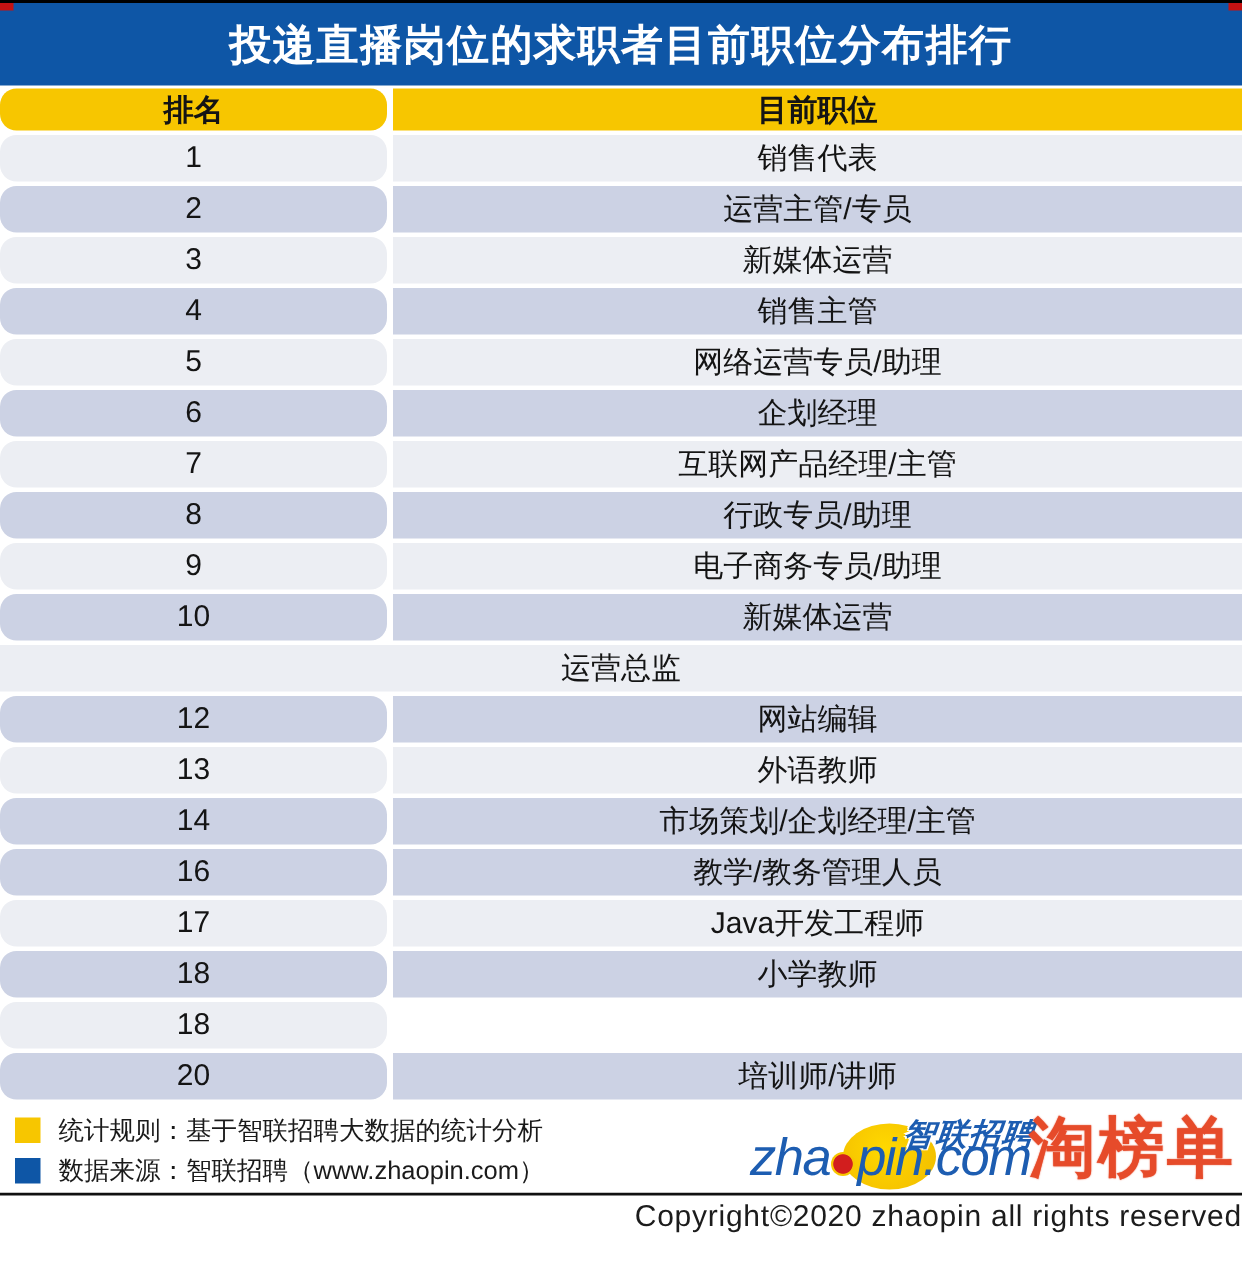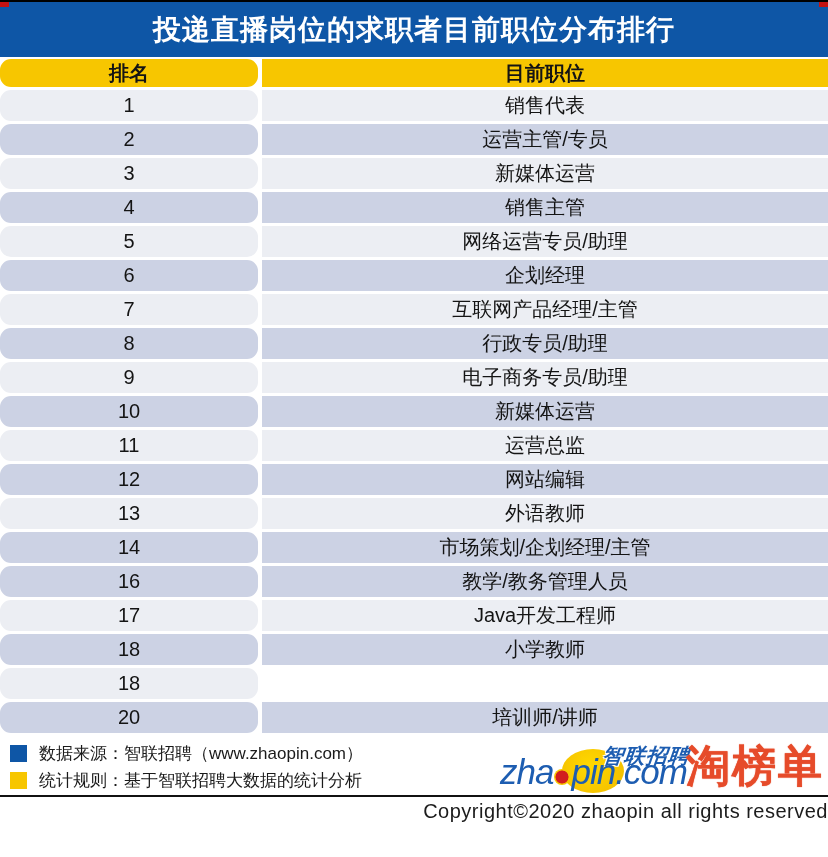--- a/index.html
+++ b/index.html
@@ -152,7 +152,6 @@
       <div class="cell pos-col">新媒体运营</div>
     </div>
       <div class="row odd">
-      <div class="cell rank-col">11</div>
       <div class="cell pos-col">运营总监</div>
     </div>
       <div class="row even">

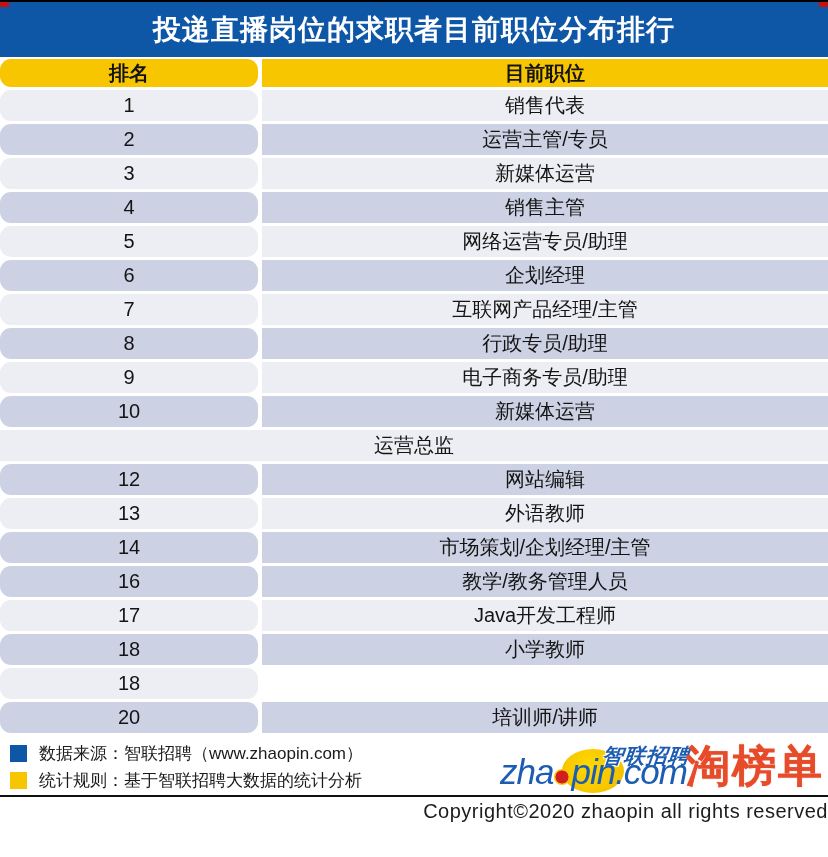--- a/index.html
+++ b/index.html
@@ -190,12 +190,12 @@
   <div class="footer">
     <div class="legend">
       <div class="legend-line">
+        <span class="swatch yellow"></span>
+        <span class="ltext">统计规则：基于智联招聘大数据的统计分析</span>
+      </div>
+      <div class="legend-line">
         <span class="swatch blue"></span>
         <span class="ltext">数据来源：智联招聘（www.zhaopin.com）</span>
-      </div>
-      <div class="legend-line">
-        <span class="swatch yellow"></span>
-        <span class="ltext">统计规则：基于智联招聘大数据的统计分析</span>
       </div>
     </div>
 

